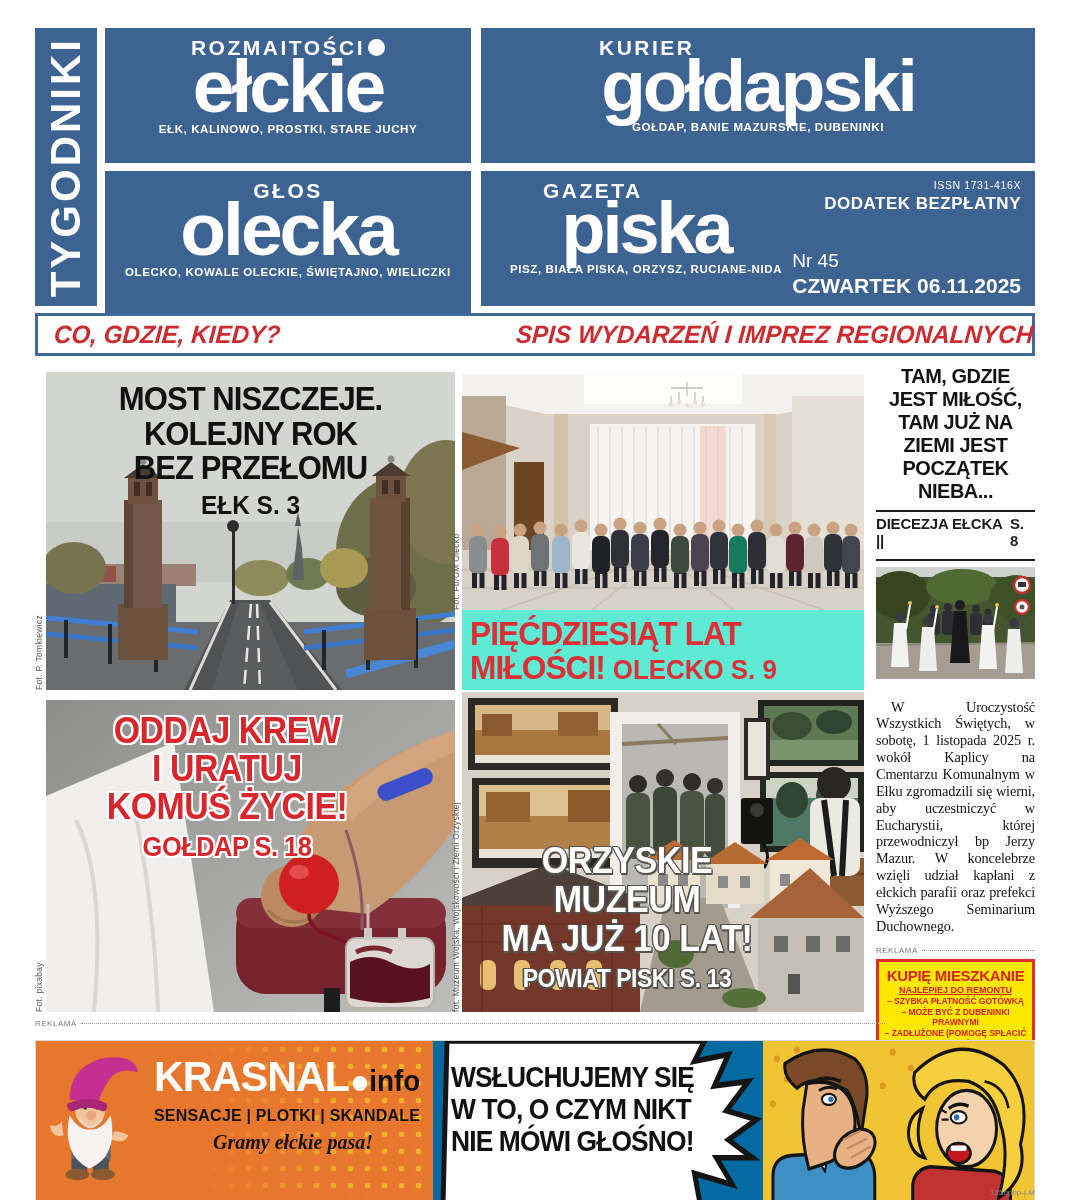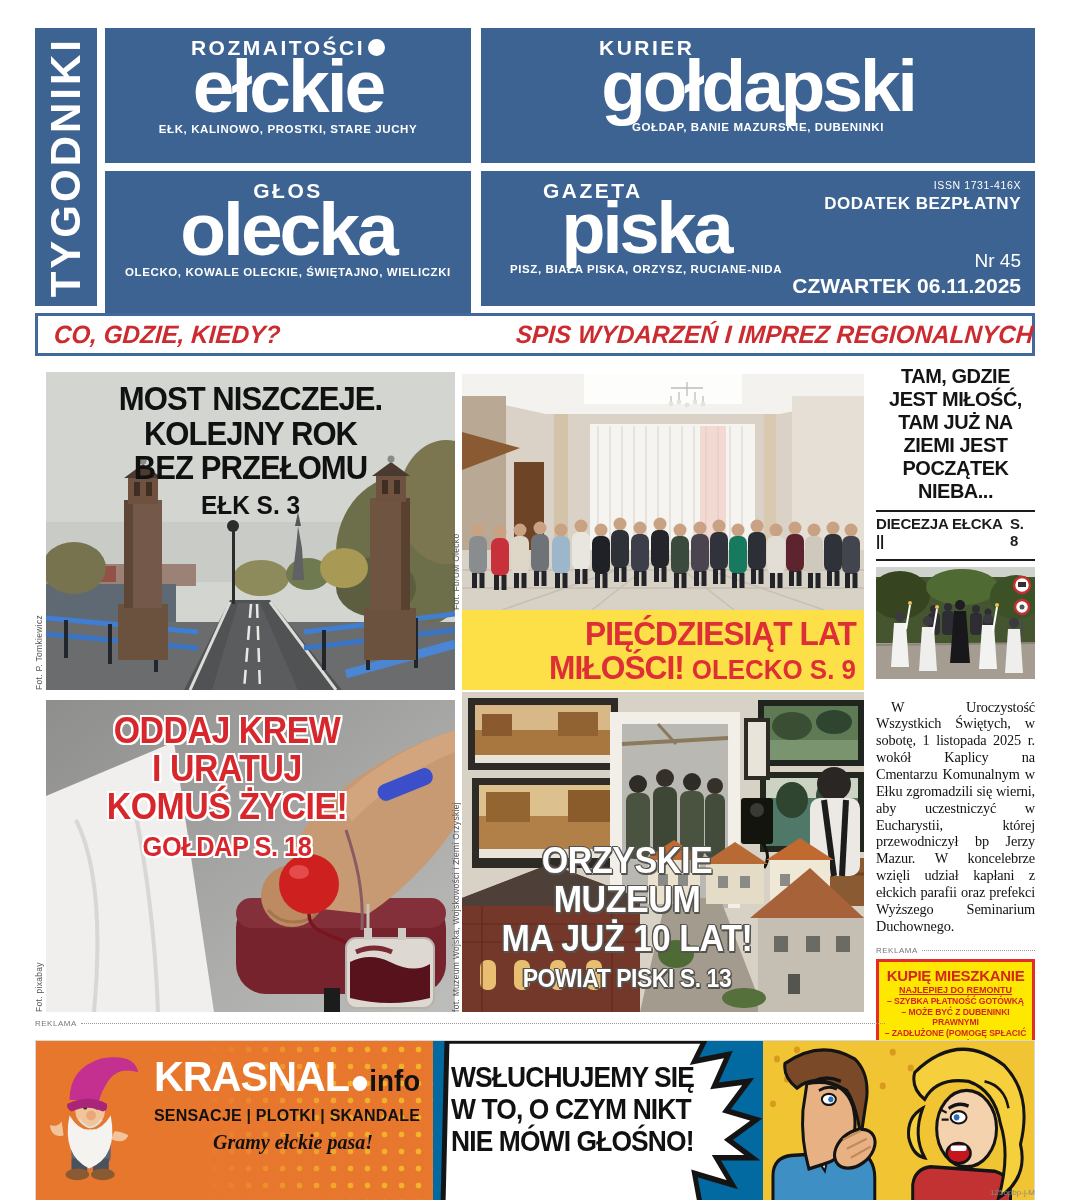--- a/index.html
+++ b/index.html
@@ -30,7 +30,7 @@
   .issueinfo { position:absolute; right:14px; top:8px; text-align:right; color:#fff; }
   .issn { font-size:10.5px; letter-spacing:.6px; }
   .freelbl { font-size:17px; font-weight:700; letter-spacing:.5px; margin-top:3px; }
-  .issuenum { position:absolute; right:14px; bottom:8px; text-align:right; color:#fff; }
+  .issuenum { position:absolute; right:14px; bottom:8px; text-align:left; color:#fff; }
   .nr { font-size:19px; }
   .datelbl { font-size:21px; font-weight:700; margin-top:2px; }
 

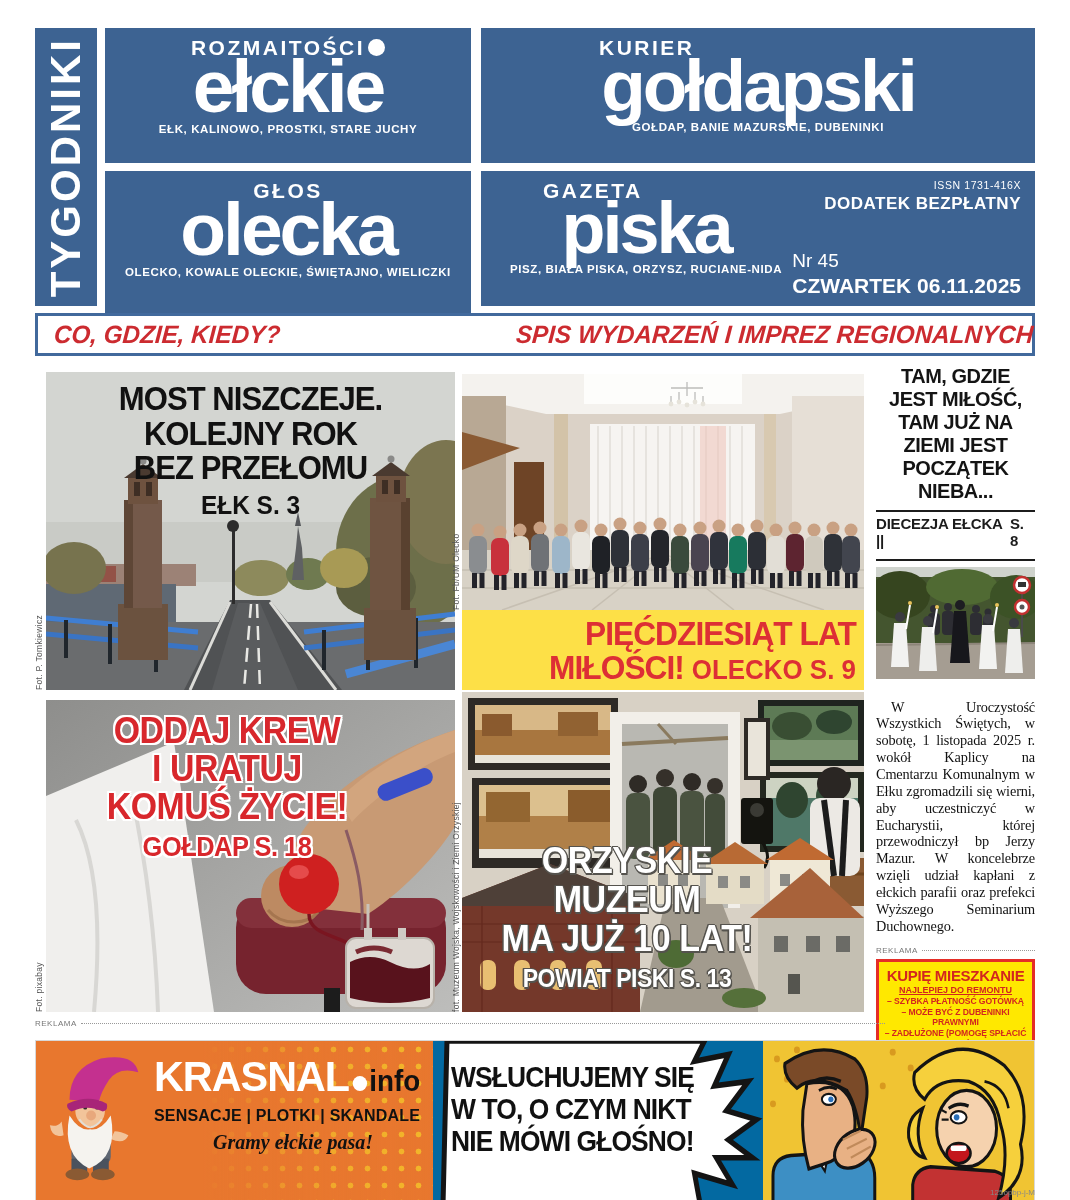--- a/index.html
+++ b/index.html
@@ -67,8 +67,8 @@
     text-shadow:-1.5px 0 #55534e,1.5px 0 #55534e,0 -1.5px #55534e,0 1.5px #55534e,1.5px 1.5px #55534e,-1.5px -1.5px #55534e; }
   .museum-head .pg { font-size:25px; margin-top:6px; }
 
-  .anniv-cap { position:absolute; left:462px; top:610px; width:402px; height:80px; background:#fde047;
-               text-align:right; color:#dd2f35; font-weight:700; padding-top:7px; }
+  .anniv-cap { position:absolute; left:462px; top:610px; width:402px; height:80px; background:#5eead4;
+               text-align:left; color:#dd2f35; font-weight:700; padding-top:7px; }
   .anniv-cap .l1 { font-size:33px; line-height:1.02; letter-spacing:-1px; transform:scaleX(.96); }
   .anniv-cap .l2 { font-size:33px; line-height:1.05; letter-spacing:-1px; transform:scaleX(.96); }
   .anniv-cap .pg { font-size:27px; letter-spacing:0; }

